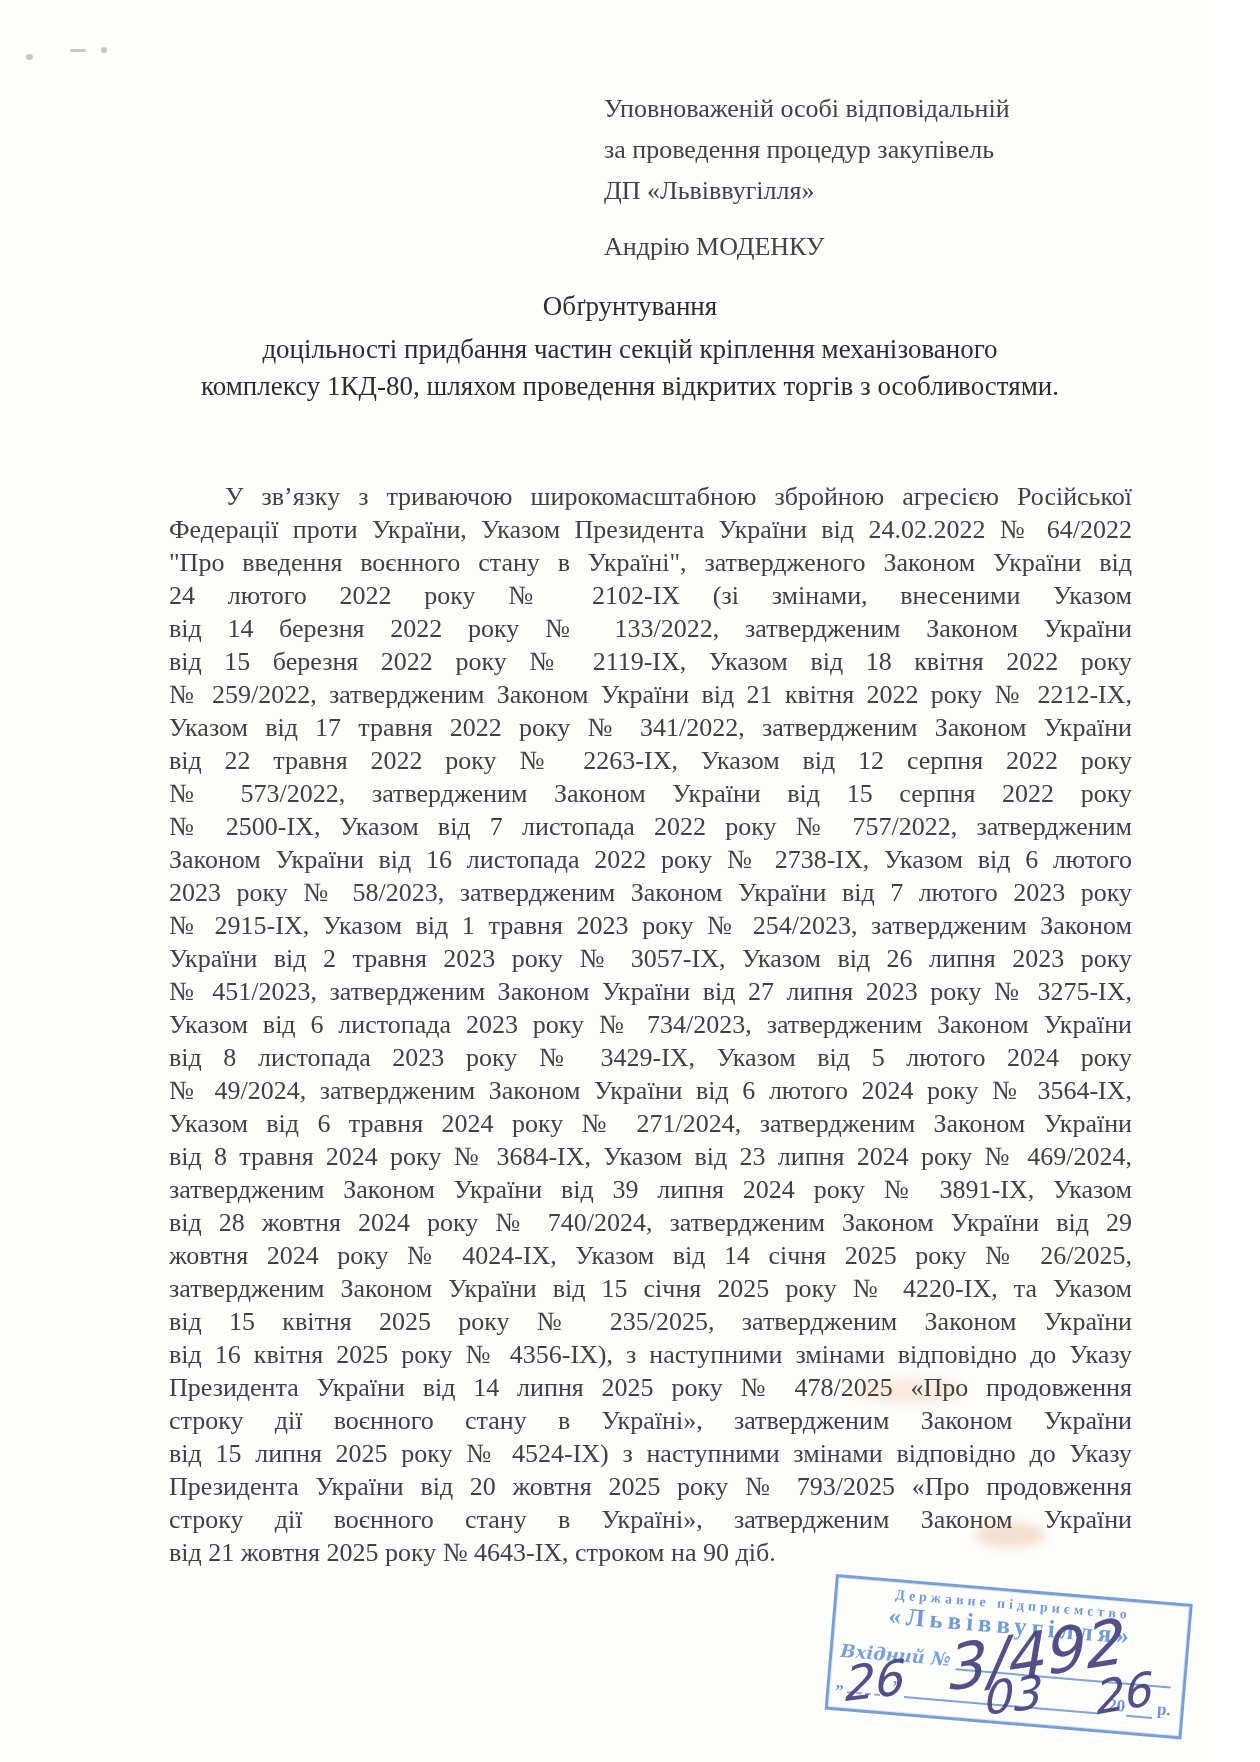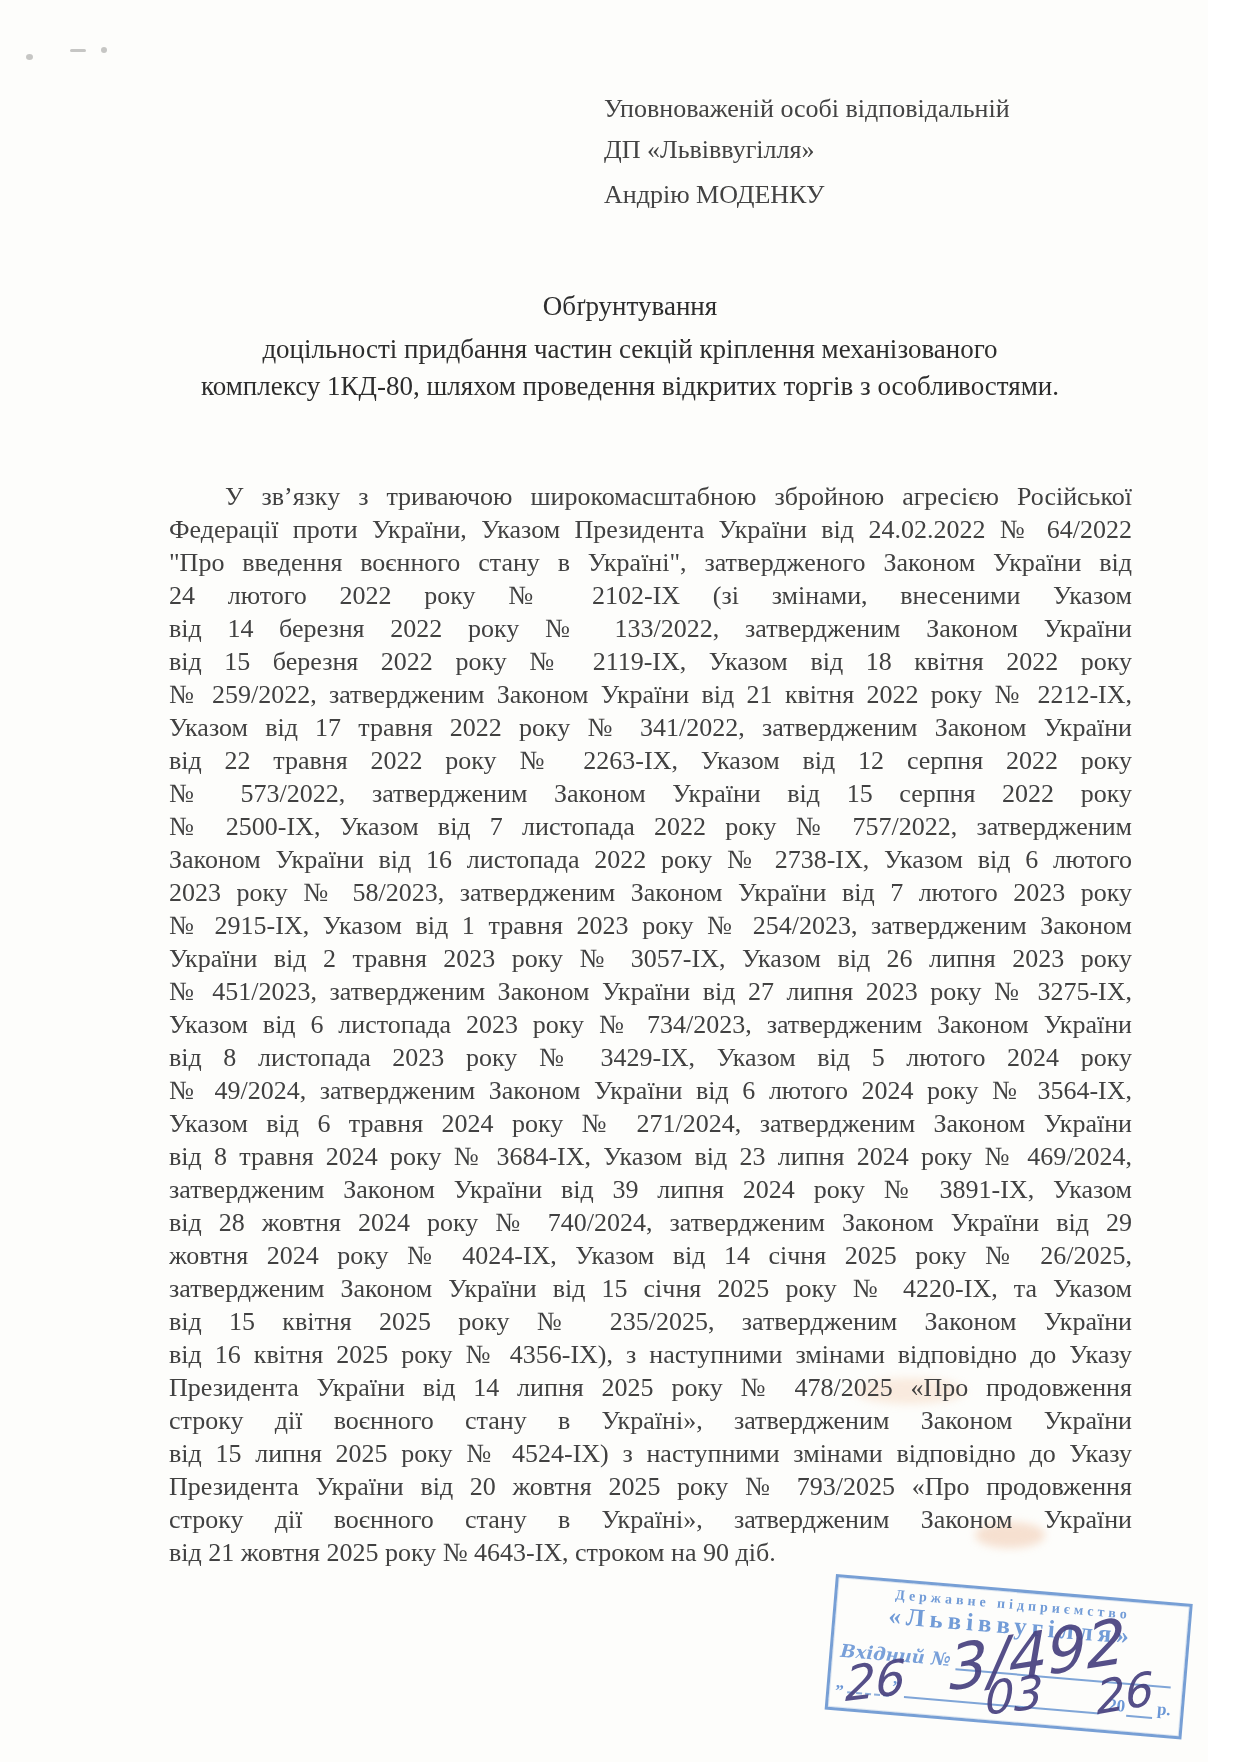--- a/index.html
+++ b/index.html
@@ -81,6 +81,7 @@
 
   <div class="addressee">
     <div class="aline">Уповноваженій особі відповідальній</div>
+    <div class="aline">за проведення процедур закупівель</div>
     <div class="aline">ДП «Львіввугілля»</div>
     <div class="aline recipient-name">Андрію МОДЕНКУ</div>
   </div>

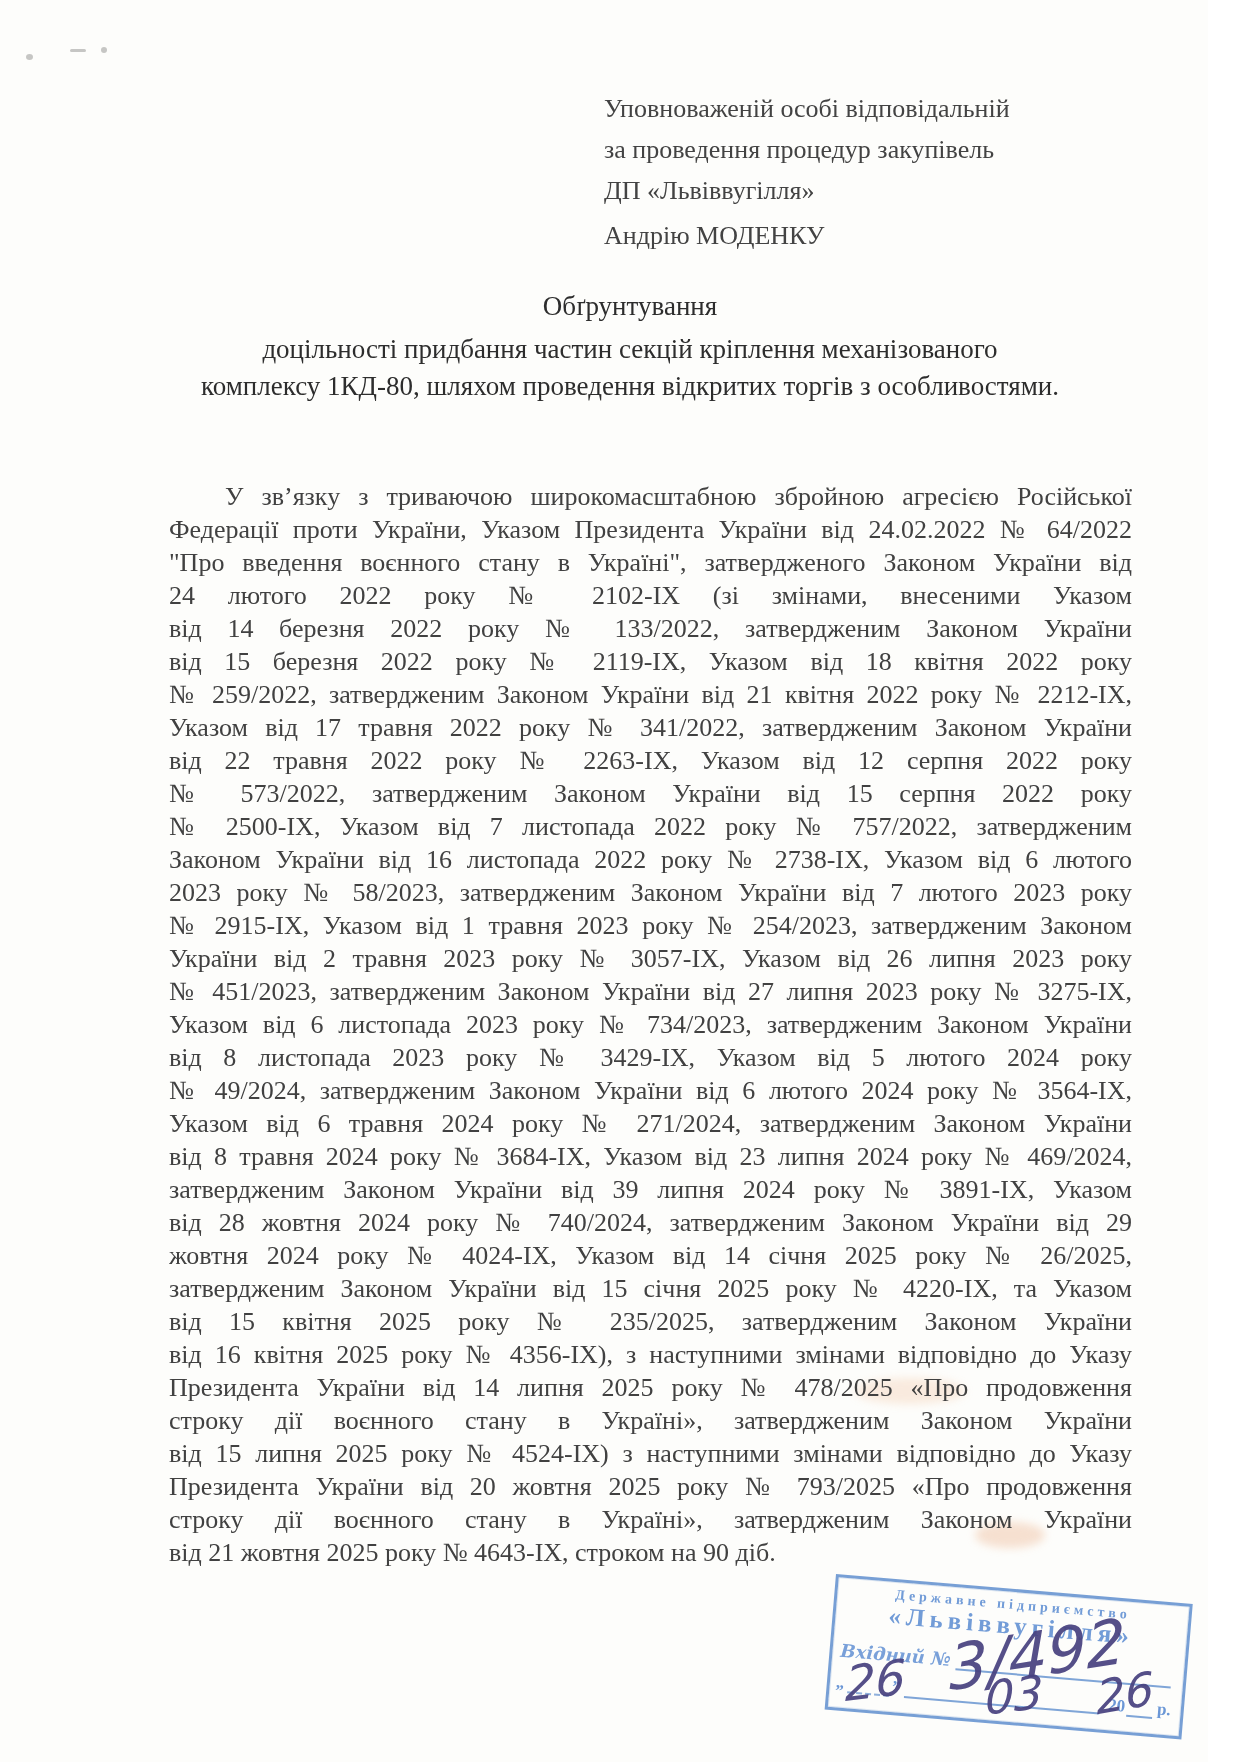--- a/index.html
+++ b/index.html
@@ -22,7 +22,7 @@
   
   .addressee { position:absolute; left:604px; top:88px; font-size:26px; line-height:41px; white-space:nowrap; }
   .addressee .aline { white-space:nowrap; }
-  .recipient-name { margin-top:4px; }
+  .recipient-name { margin-top:15px; }
 
   
   .doc-title { position:absolute; left:0; top:288px; width:1260px; text-align:center;

